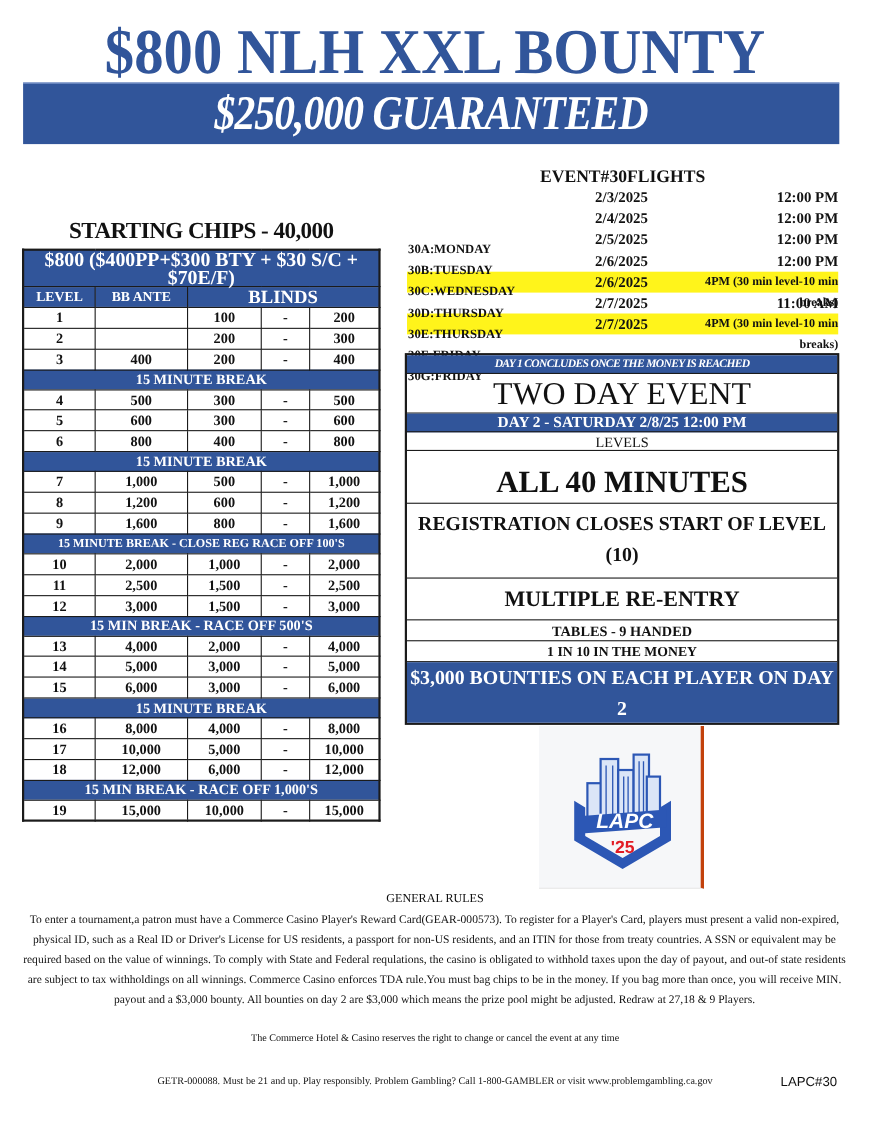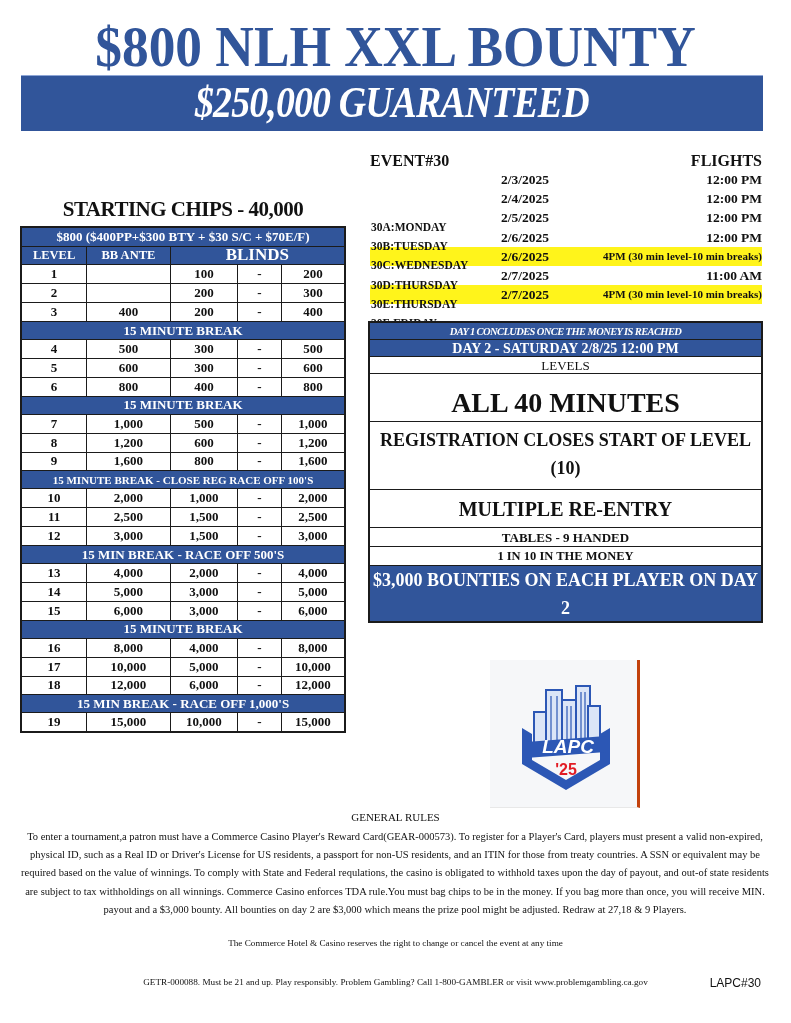--- a/index.html
+++ b/index.html
@@ -52,7 +52,7 @@
 
   
   .flights { position: absolute; left: 370px; top: 151px; width: 392px; }
-  .flights .fhead { display: flex; justify-content: space-between; font-size: 16px; font-weight: bold; height: 19px; line-height: 19px; }
+  .flights .fhead { display: flex; justify-content: center; font-size: 16px; font-weight: bold; height: 19px; line-height: 19px; }
   .flights .frow { display: flex; height: 19.2px; line-height: 19.2px; font-size: 11.5px; font-weight: bold; }
   .flights .frow.hl { background: #fff41b; }
   .flights .frow .fname { width: 131px; padding-left: 1px; margin-top: 48px; }

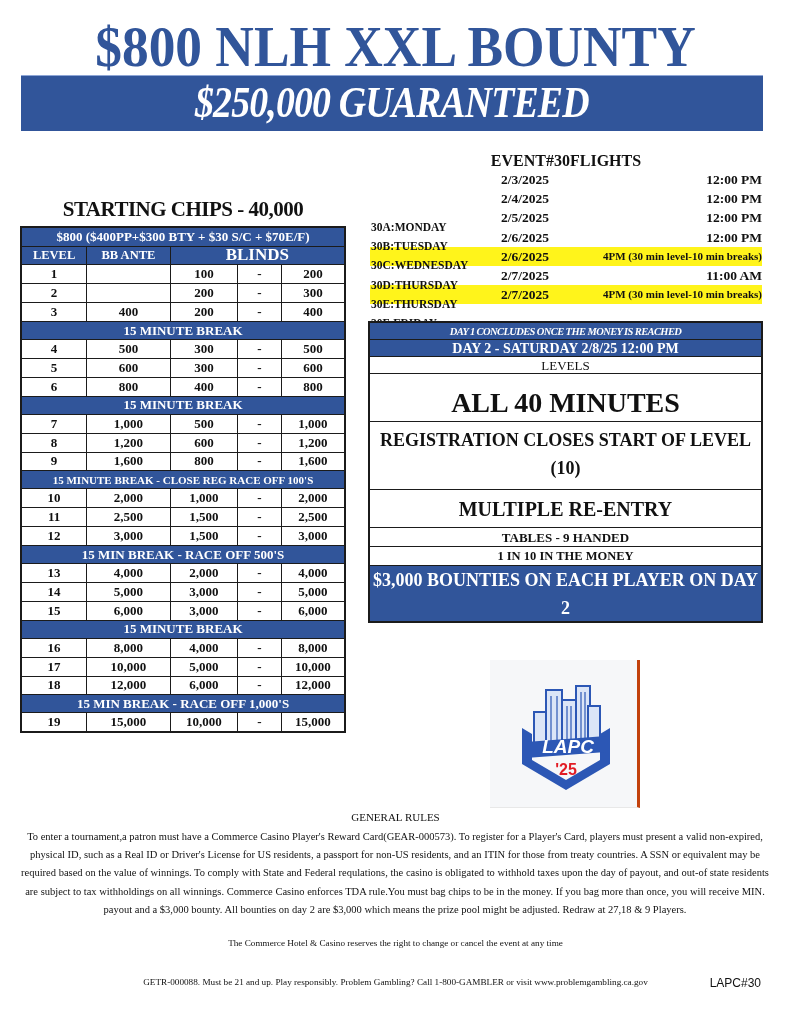--- a/index.html
+++ b/index.html
@@ -56,7 +56,7 @@
   .flights .frow { display: flex; height: 19.2px; line-height: 19.2px; font-size: 11.5px; font-weight: bold; }
   .flights .frow.hl { background: #fff41b; }
   .flights .frow .fname { width: 131px; padding-left: 1px; margin-top: 48px; }
-  .flights .frow .fdate { width: 100px; font-size: 13.5px; }
+  .flights .frow .fdate { width: 100px; font-size: 13.5px; margin-left: 40px; }
   .flights .frow .ftime { flex: 1; text-align: right; font-size: 13.5px; }
   .flights .frow .ftime.small { font-size: 11px; }
 

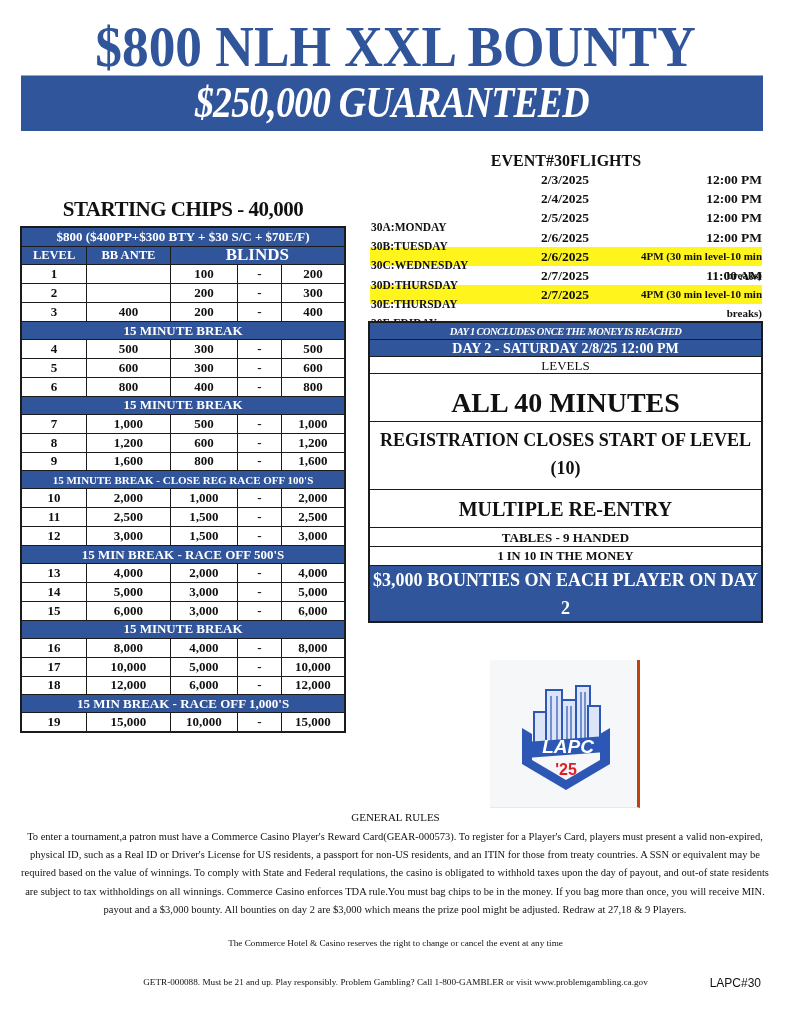--- a/index.html
+++ b/index.html
@@ -39,7 +39,7 @@
   table.blinds tr.head td, table.blinds tr.brk td {
     background: #31559a; color: #fff;
   }
-  table.blinds tr.buyin td { font-size: 13px; height: 19px; }
+  table.blinds tr.buyin td { font-size: 18px; height: 19px; }
   table.blinds tr.colhead td { font-size: 12.5px; margin-left: 33px; }
   table.blinds tr.colhead td.blinds-h { font-size: 17px; }
   table.blinds tr.brk td { font-size: 13px; height: 18px; }

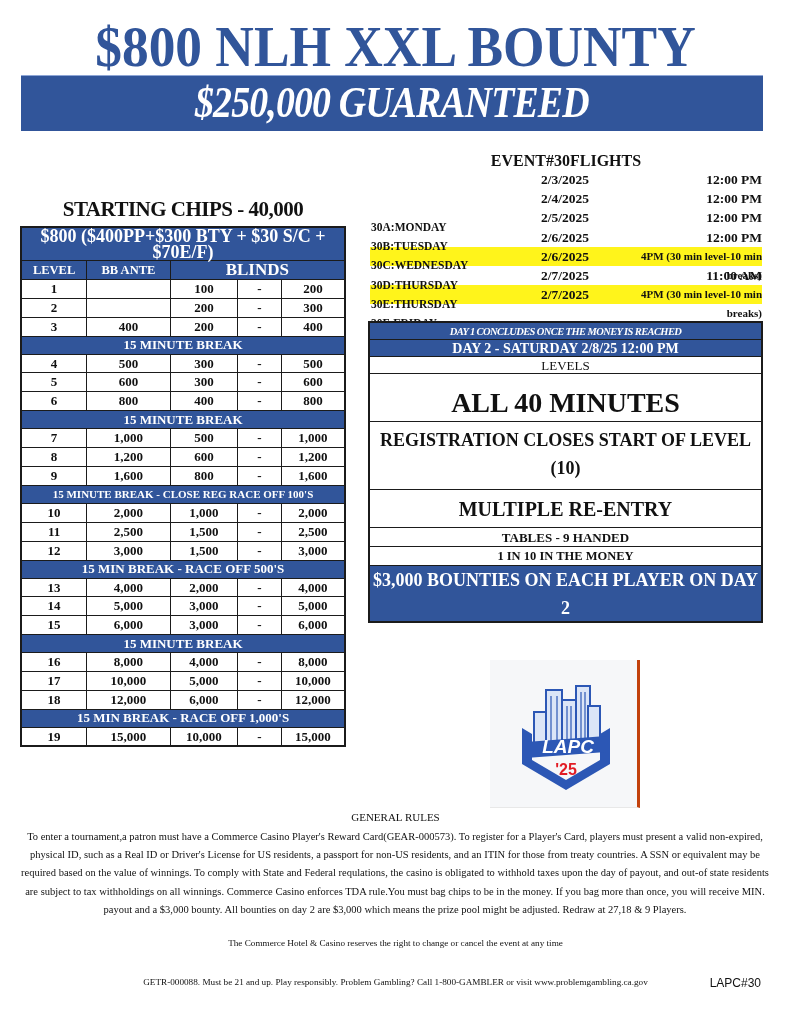--- a/index.html
+++ b/index.html
@@ -322,6 +322,7 @@
 
 <div class="info">
   <div class="i-day1">DAY 1 CONCLUDES ONCE THE MONEY IS REACHED</div>
+  <div class="i-twoday">TWO DAY EVENT</div>
   <div class="i-day2">DAY 2 - SATURDAY 2/8/25 12:00 PM</div>
   <div class="i-levels">LEVELS</div>
   <div class="i-all40">ALL 40 MINUTES</div>

